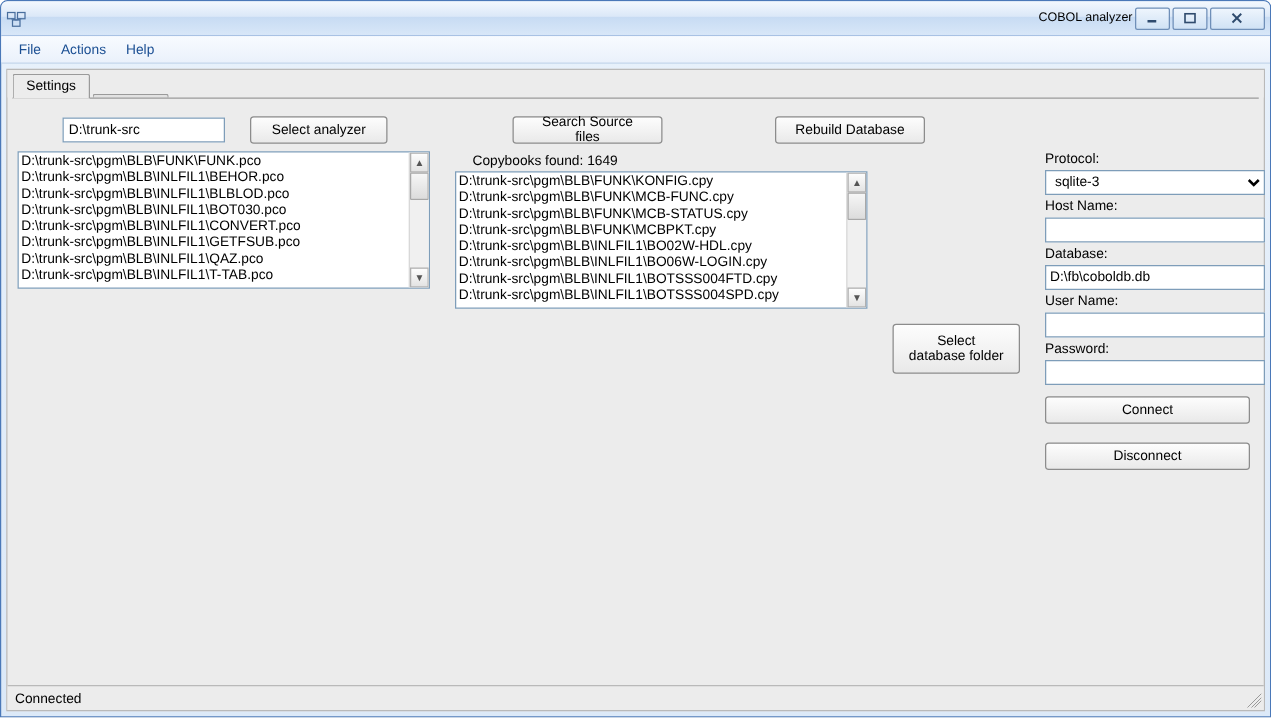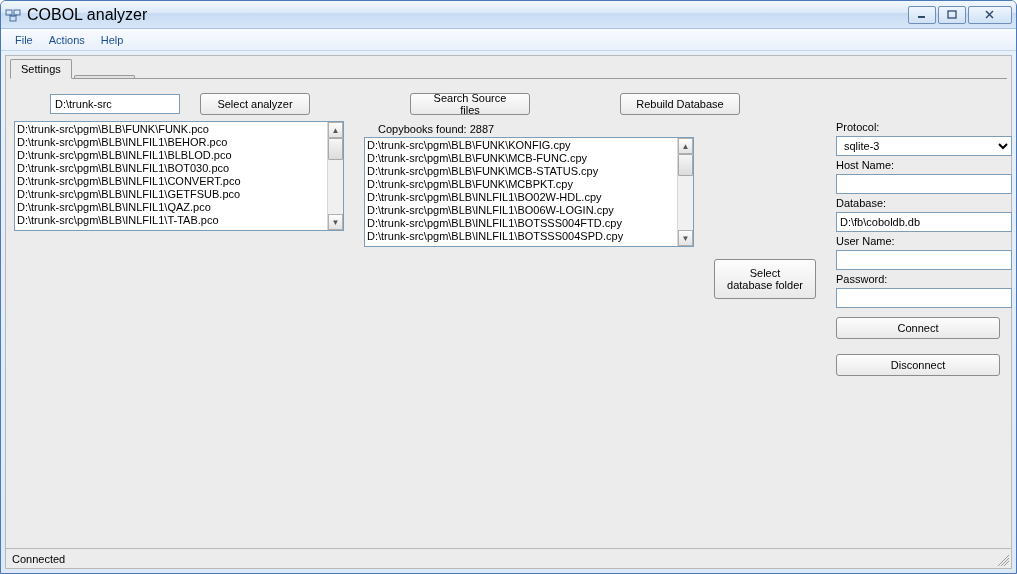--- a/index.html
+++ b/index.html
@@ -41,8 +41,9 @@
 }
 .titlebar .title-text {
   flex: 1;
-  font-size: 16px;
+  font-size: 10px;
   color: #000;
+  text-align: right;
 }
 .window-buttons {
   display: flex;

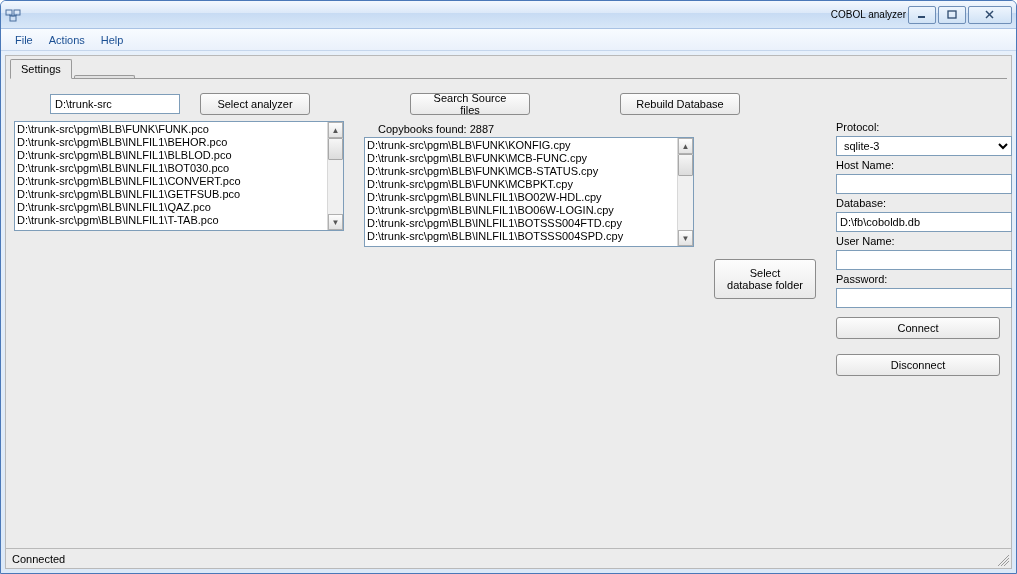--- a/index.html
+++ b/index.html
@@ -362,7 +362,7 @@
         </div>
 
         <div class="col">
-          <div class="col-label">Copybooks found: 2887</div>
+          <div class="col-label">Copybooks found: 1649</div>
           <div class="listbox">
             <div class="list-content">
               <div>D:\trunk-src\pgm\BLB\FUNK\KONFIG.cpy</div>

